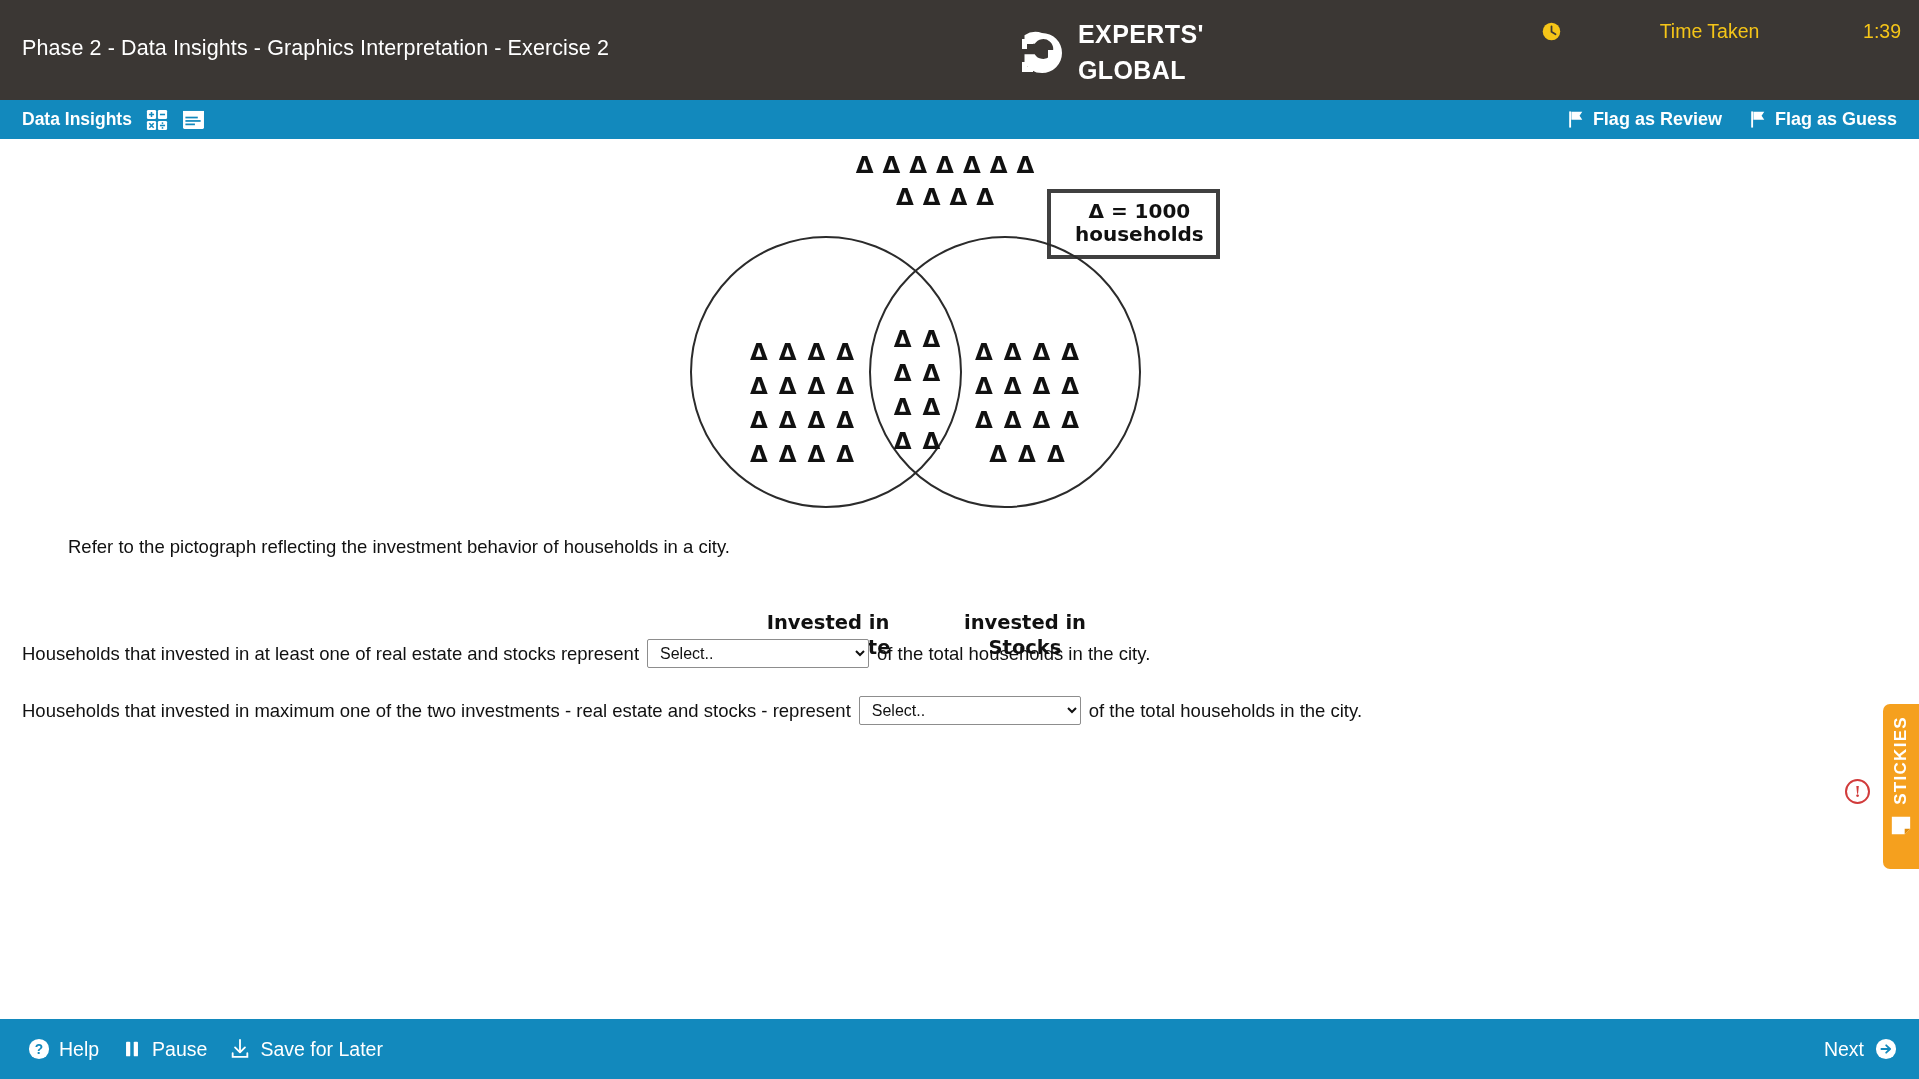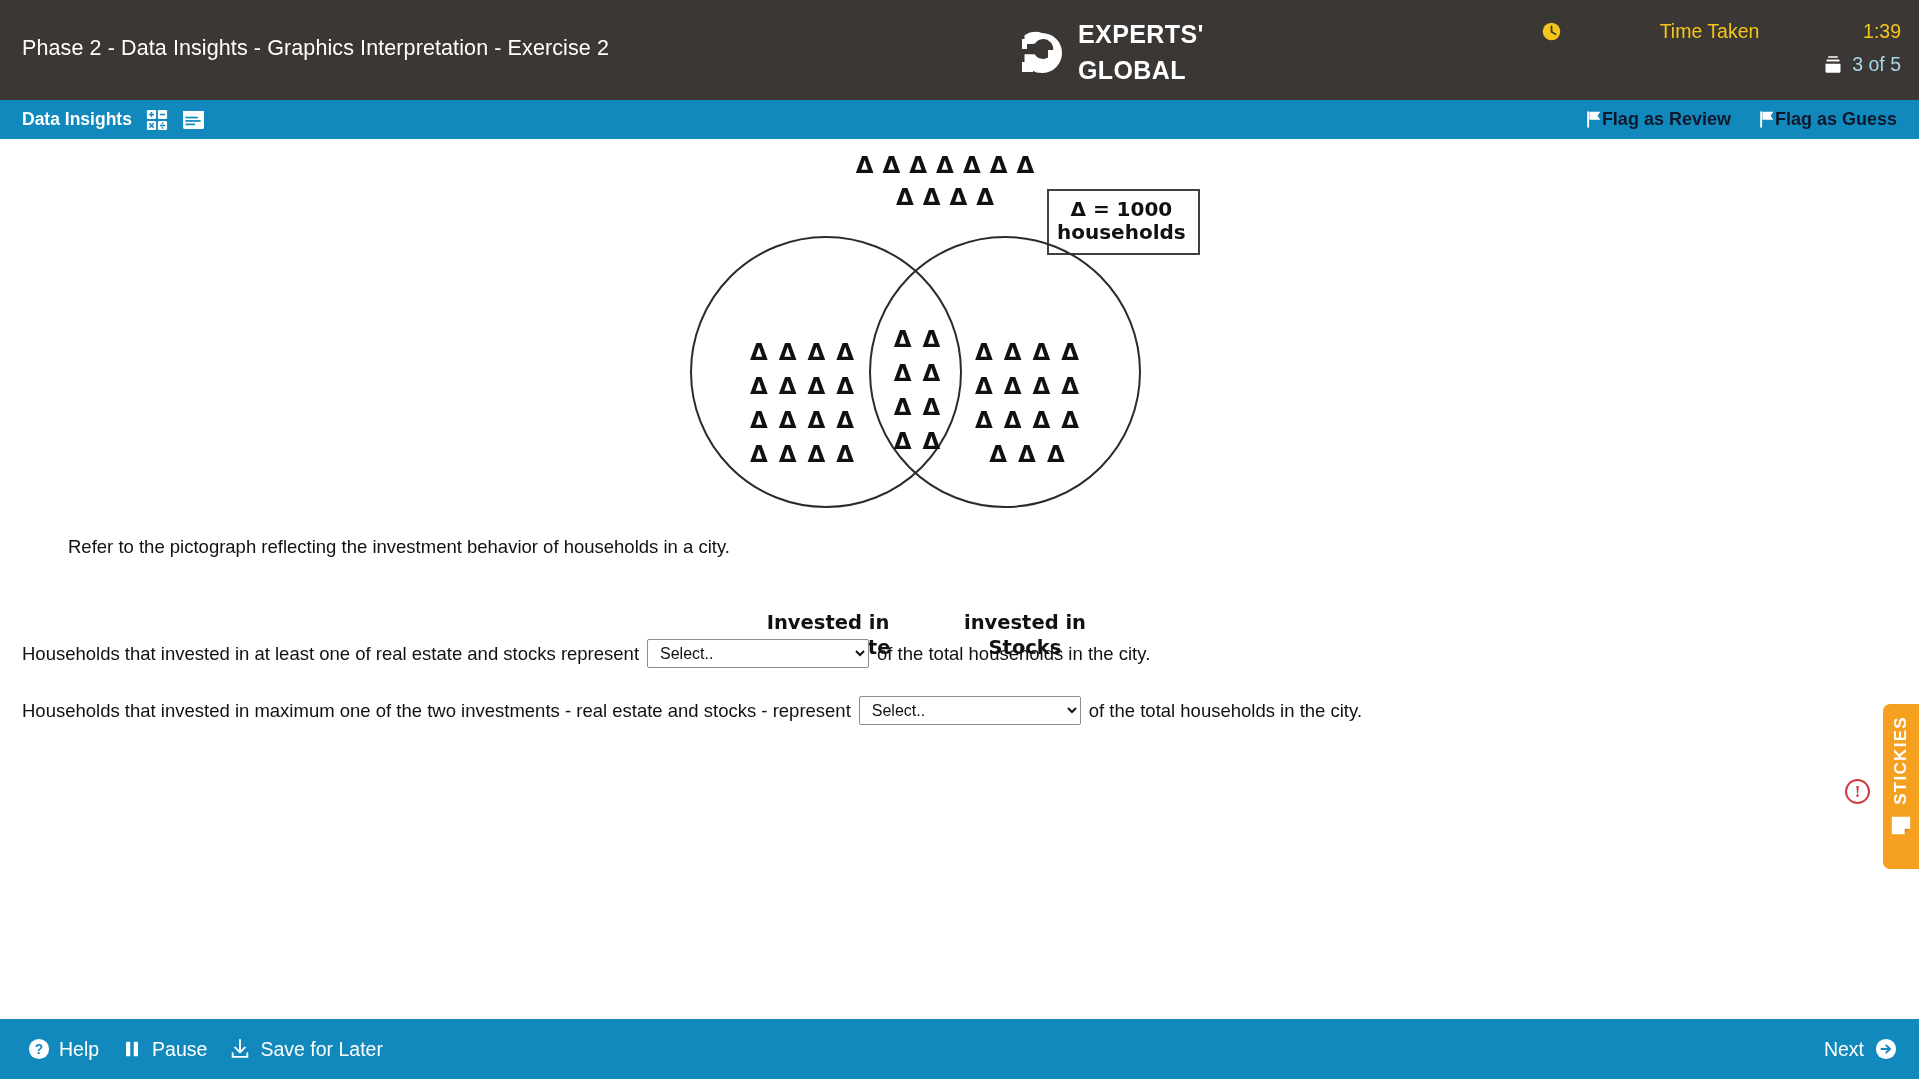--- a/index.html
+++ b/index.html
@@ -303,14 +303,6 @@
         </svg>
         <span class="timer-label">Time Taken</span>
         <span class="timer-value">1:39</span>
-      </div>
-      <div class="count-row">
-        <svg class="stack-icon" viewBox="0 0 24 22">
-          <rect x="6" y="1" width="12" height="2" rx="1" fill="#ffffff"></rect>
-          <rect x="4" y="5" width="16" height="2.4" rx="1.2" fill="#ffffff"></rect>
-          <path d="M3 10 h18 v9 a2 2 0 0 1 -2 2 h-14 a2 2 0 0 1 -2 -2 z" fill="#ffffff"></path>
-        </svg>
-        <span class="count-value">3 of 5</span>
       </div>
     </div>
   </div>

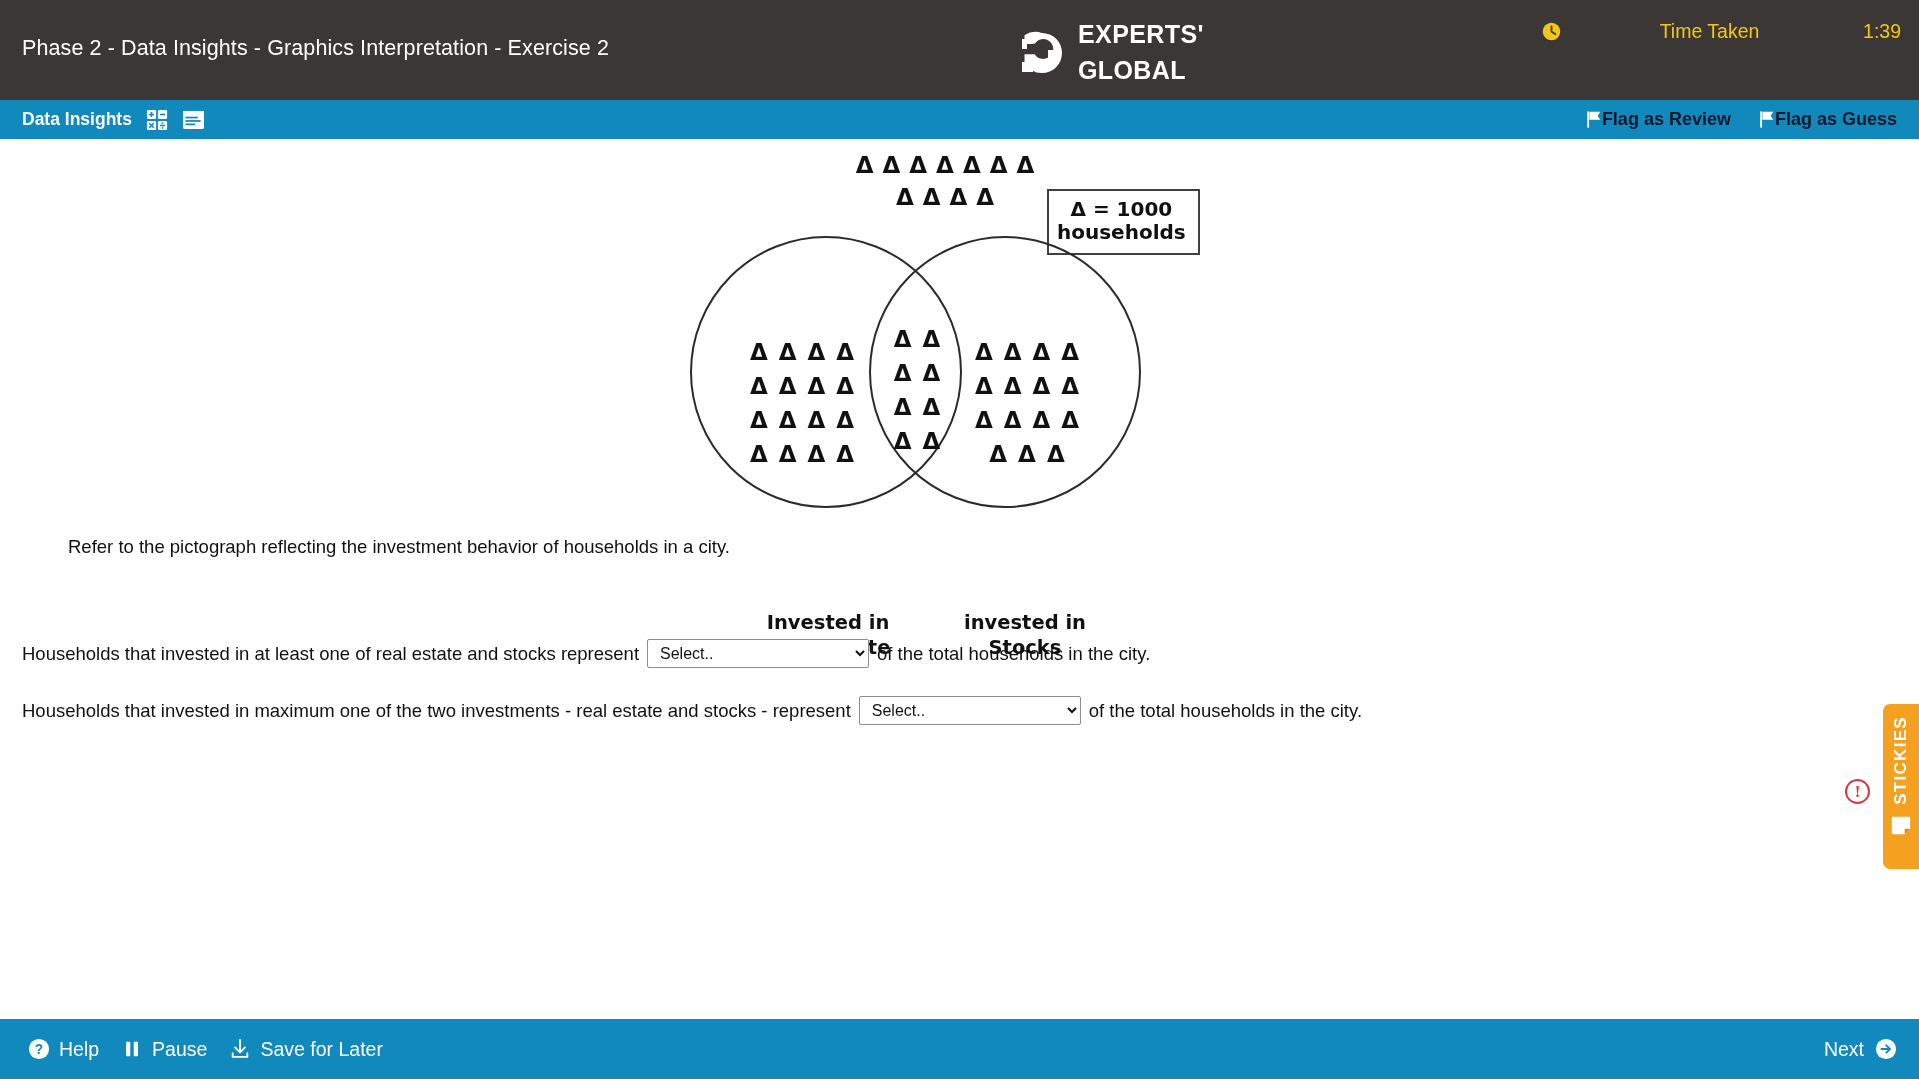--- a/index.html
+++ b/index.html
@@ -94,8 +94,8 @@
     display: flex; align-items: center; gap: 28px;
   }
   .flag-btn {
-    display: flex; align-items: center; 
-    font-size: 18px; color: #0f172a; cursor: pointer;
+    display: flex; align-items: center; gap: 9px;
+    font-size: 18px; color: #ffffff; cursor: pointer;
   }
   .flag-icon { width: 16px; height: 17px; display:block; }
 

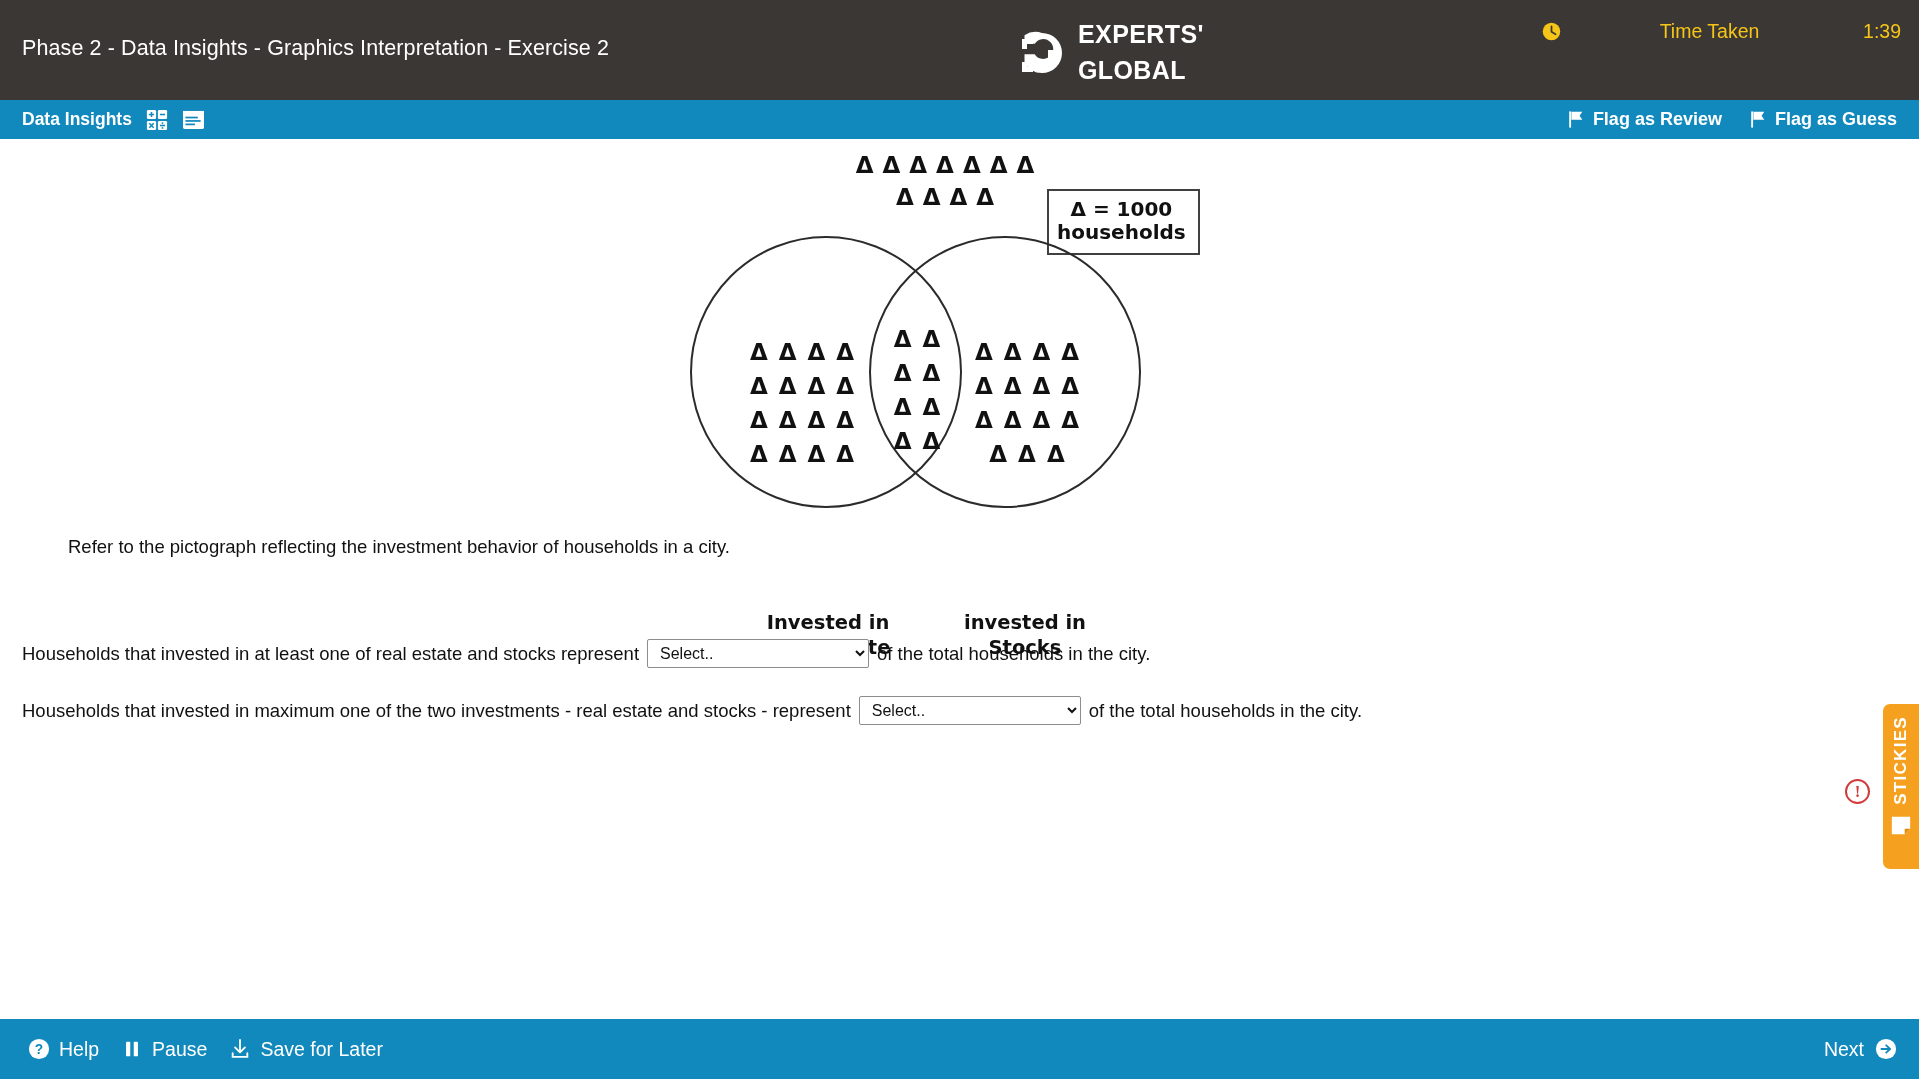--- a/index.html
+++ b/index.html
@@ -130,9 +130,9 @@
   .legend-box {
     position: absolute;
     left: 357px; top: 35px;
-    border: 2px solid #404040;
+    border: 4px solid #404040;
     background: #ffffff;
-    padding: 7px 12px 9px 8px;
+    padding: 7px 12px 9px 24px;
     text-align: center;
     line-height: 1.15;
   }

